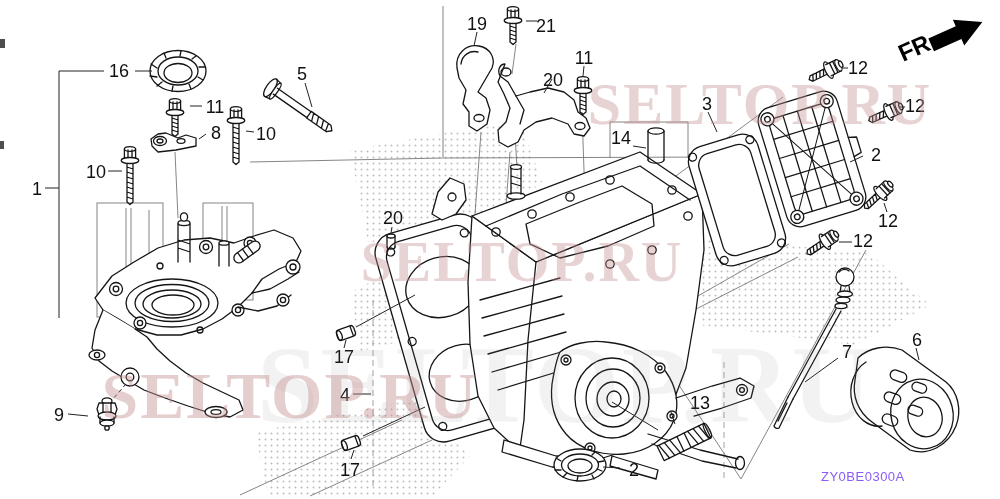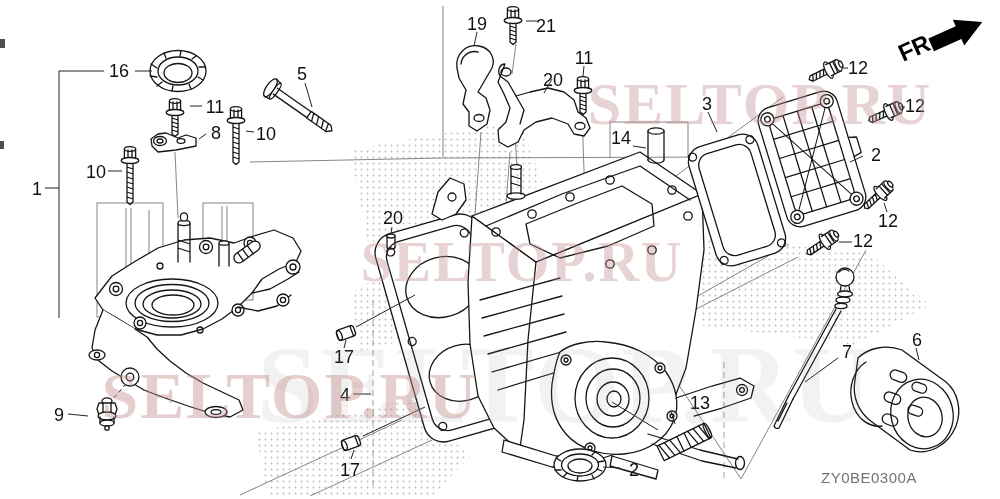--- a/index.html
+++ b/index.html
@@ -12,7 +12,7 @@
       font-weight:bold;white-space:nowrap;pointer-events:none;letter-spacing:2px;}
   .fr-label{position:absolute;left:894px;top:42px;transform:rotate(-24deg);
             transform-origin:left top;font-size:24px;font-weight:bold;color:#000;}
-  .code{position:absolute;left:821px;top:469px;font-size:15px;color:#737373;letter-spacing:0.5px;}
+  .code{position:absolute;left:821px;top:469px;font-size:13px;color:#8b5cf6;letter-spacing:0.5px;}
 </style>
 </head>
 <body>

